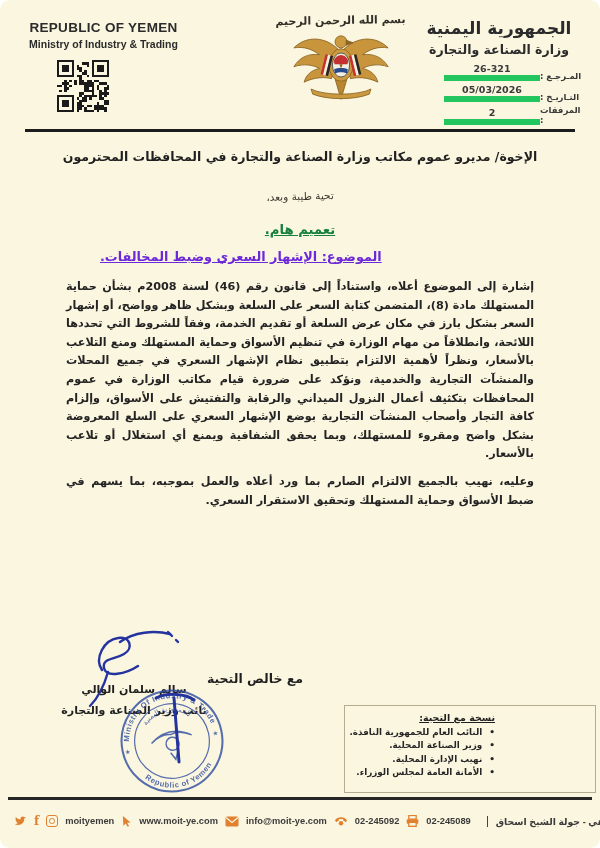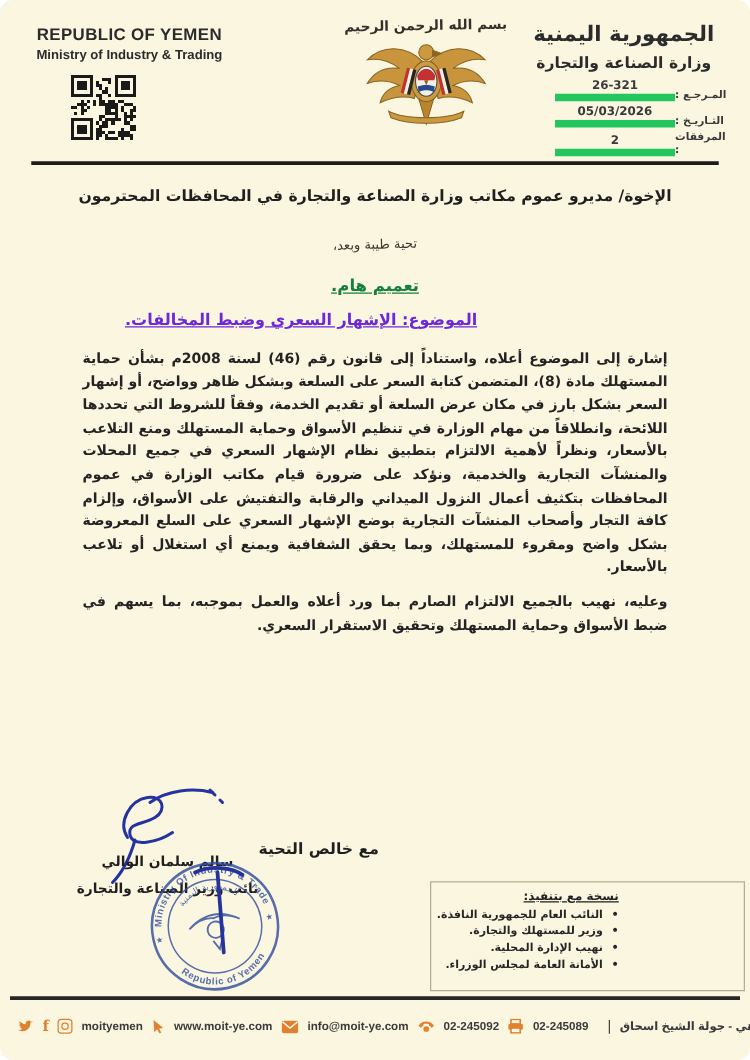--- a/index.html
+++ b/index.html
@@ -320,7 +320,7 @@
   </svg>
 
   <div class="cc-box">
-    <div class="cc-title">نسخة مع بتنفيذ:</div>
+    <div class="cc-title">نسخة مع التحية:</div>
     <div class="cc-item">النائب العام للجمهورية النافذة.</div>
     <div class="cc-item">وزير للمستهلك والتجارة.</div>
     <div class="cc-item">نهيب الإدارة المحلية.</div>

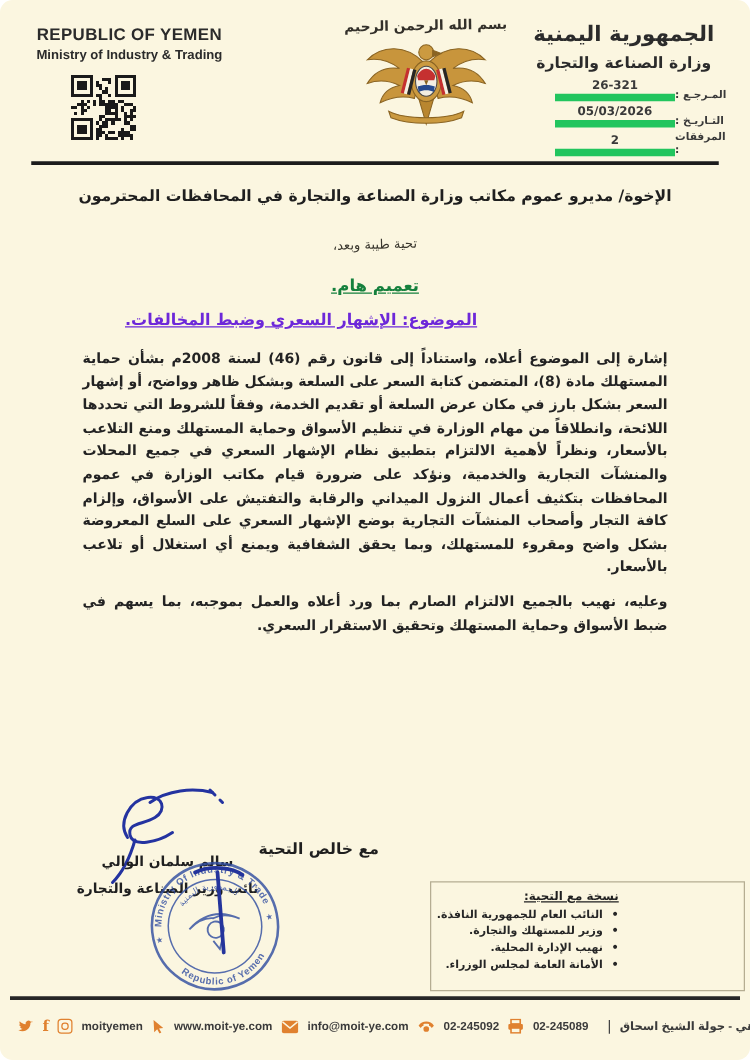--- a/index.html
+++ b/index.html
@@ -322,7 +322,7 @@
   <div class="cc-box">
     <div class="cc-title">نسخة مع التحية:</div>
     <div class="cc-item">النائب العام للجمهورية النافذة.</div>
-    <div class="cc-item">وزير للمستهلك والتجارة.</div>
+    <div class="cc-item">وزير الصناعة المحلية.</div>
     <div class="cc-item">نهيب الإدارة المحلية.</div>
     <div class="cc-item">الأمانة العامة لمجلس الوزراء.</div>
   </div>

